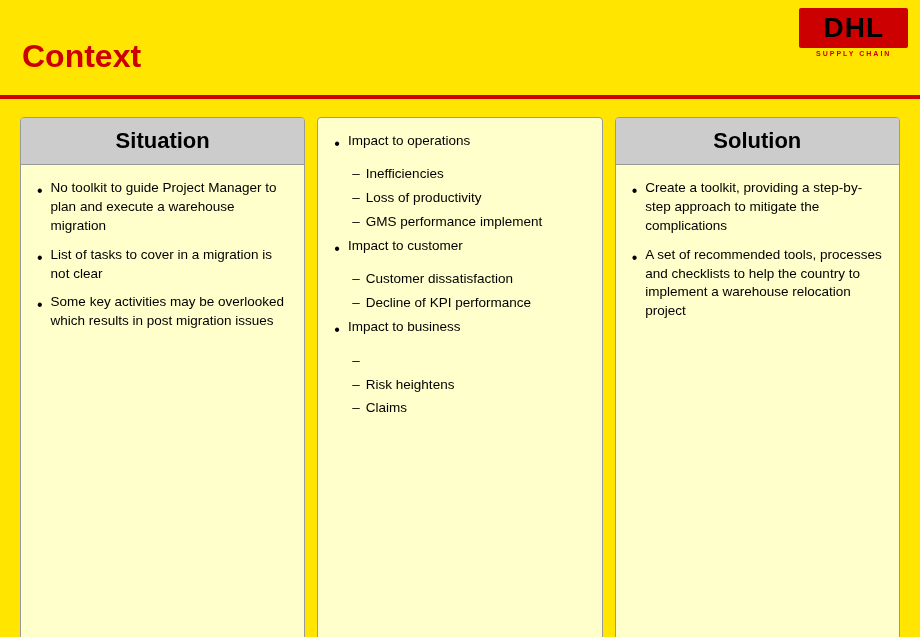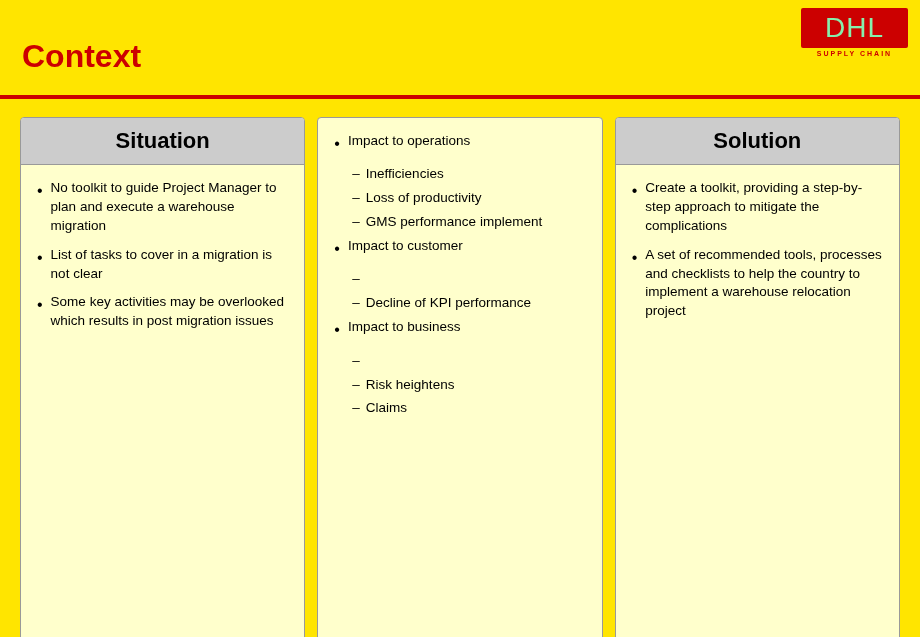--- a/index.html
+++ b/index.html
@@ -31,9 +31,9 @@
 
     .logo-dhl {
       background: #CC0000;
-      color: #86efac;
+      color: #000000;
       font-size: 28px;
-      font-weight: 400;
+      font-weight: 700;
       padding: 4px 24px;
       letter-spacing: 1px;
       border-radius: 2px;

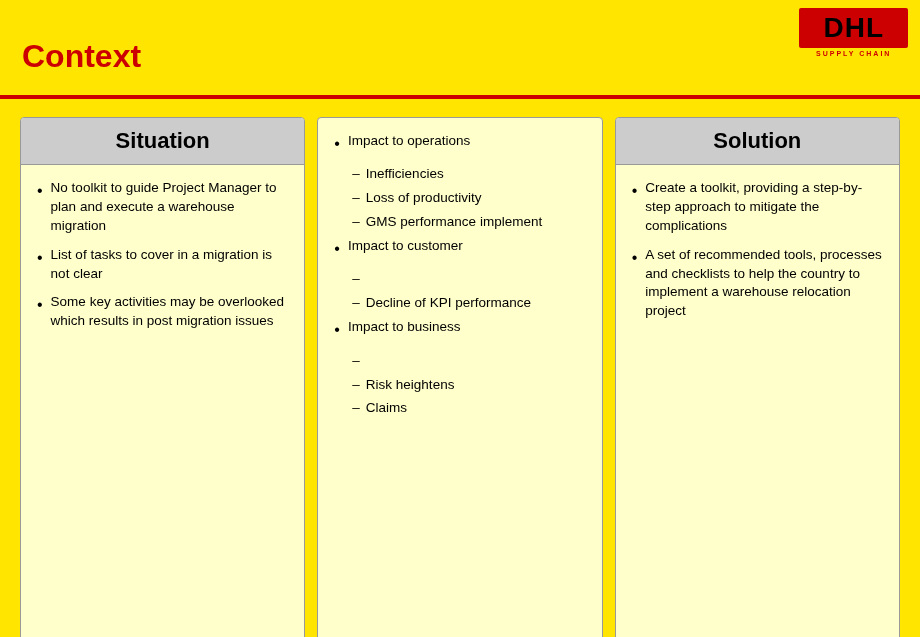--- a/index.html
+++ b/index.html
@@ -209,6 +209,7 @@
       </div>
       <div class="sub-item">
         <span class="sub-dash">–</span>
+        <span>Customer dissatisfaction</span>
       </div>
       <div class="sub-item">
         <span class="sub-dash">–</span>

